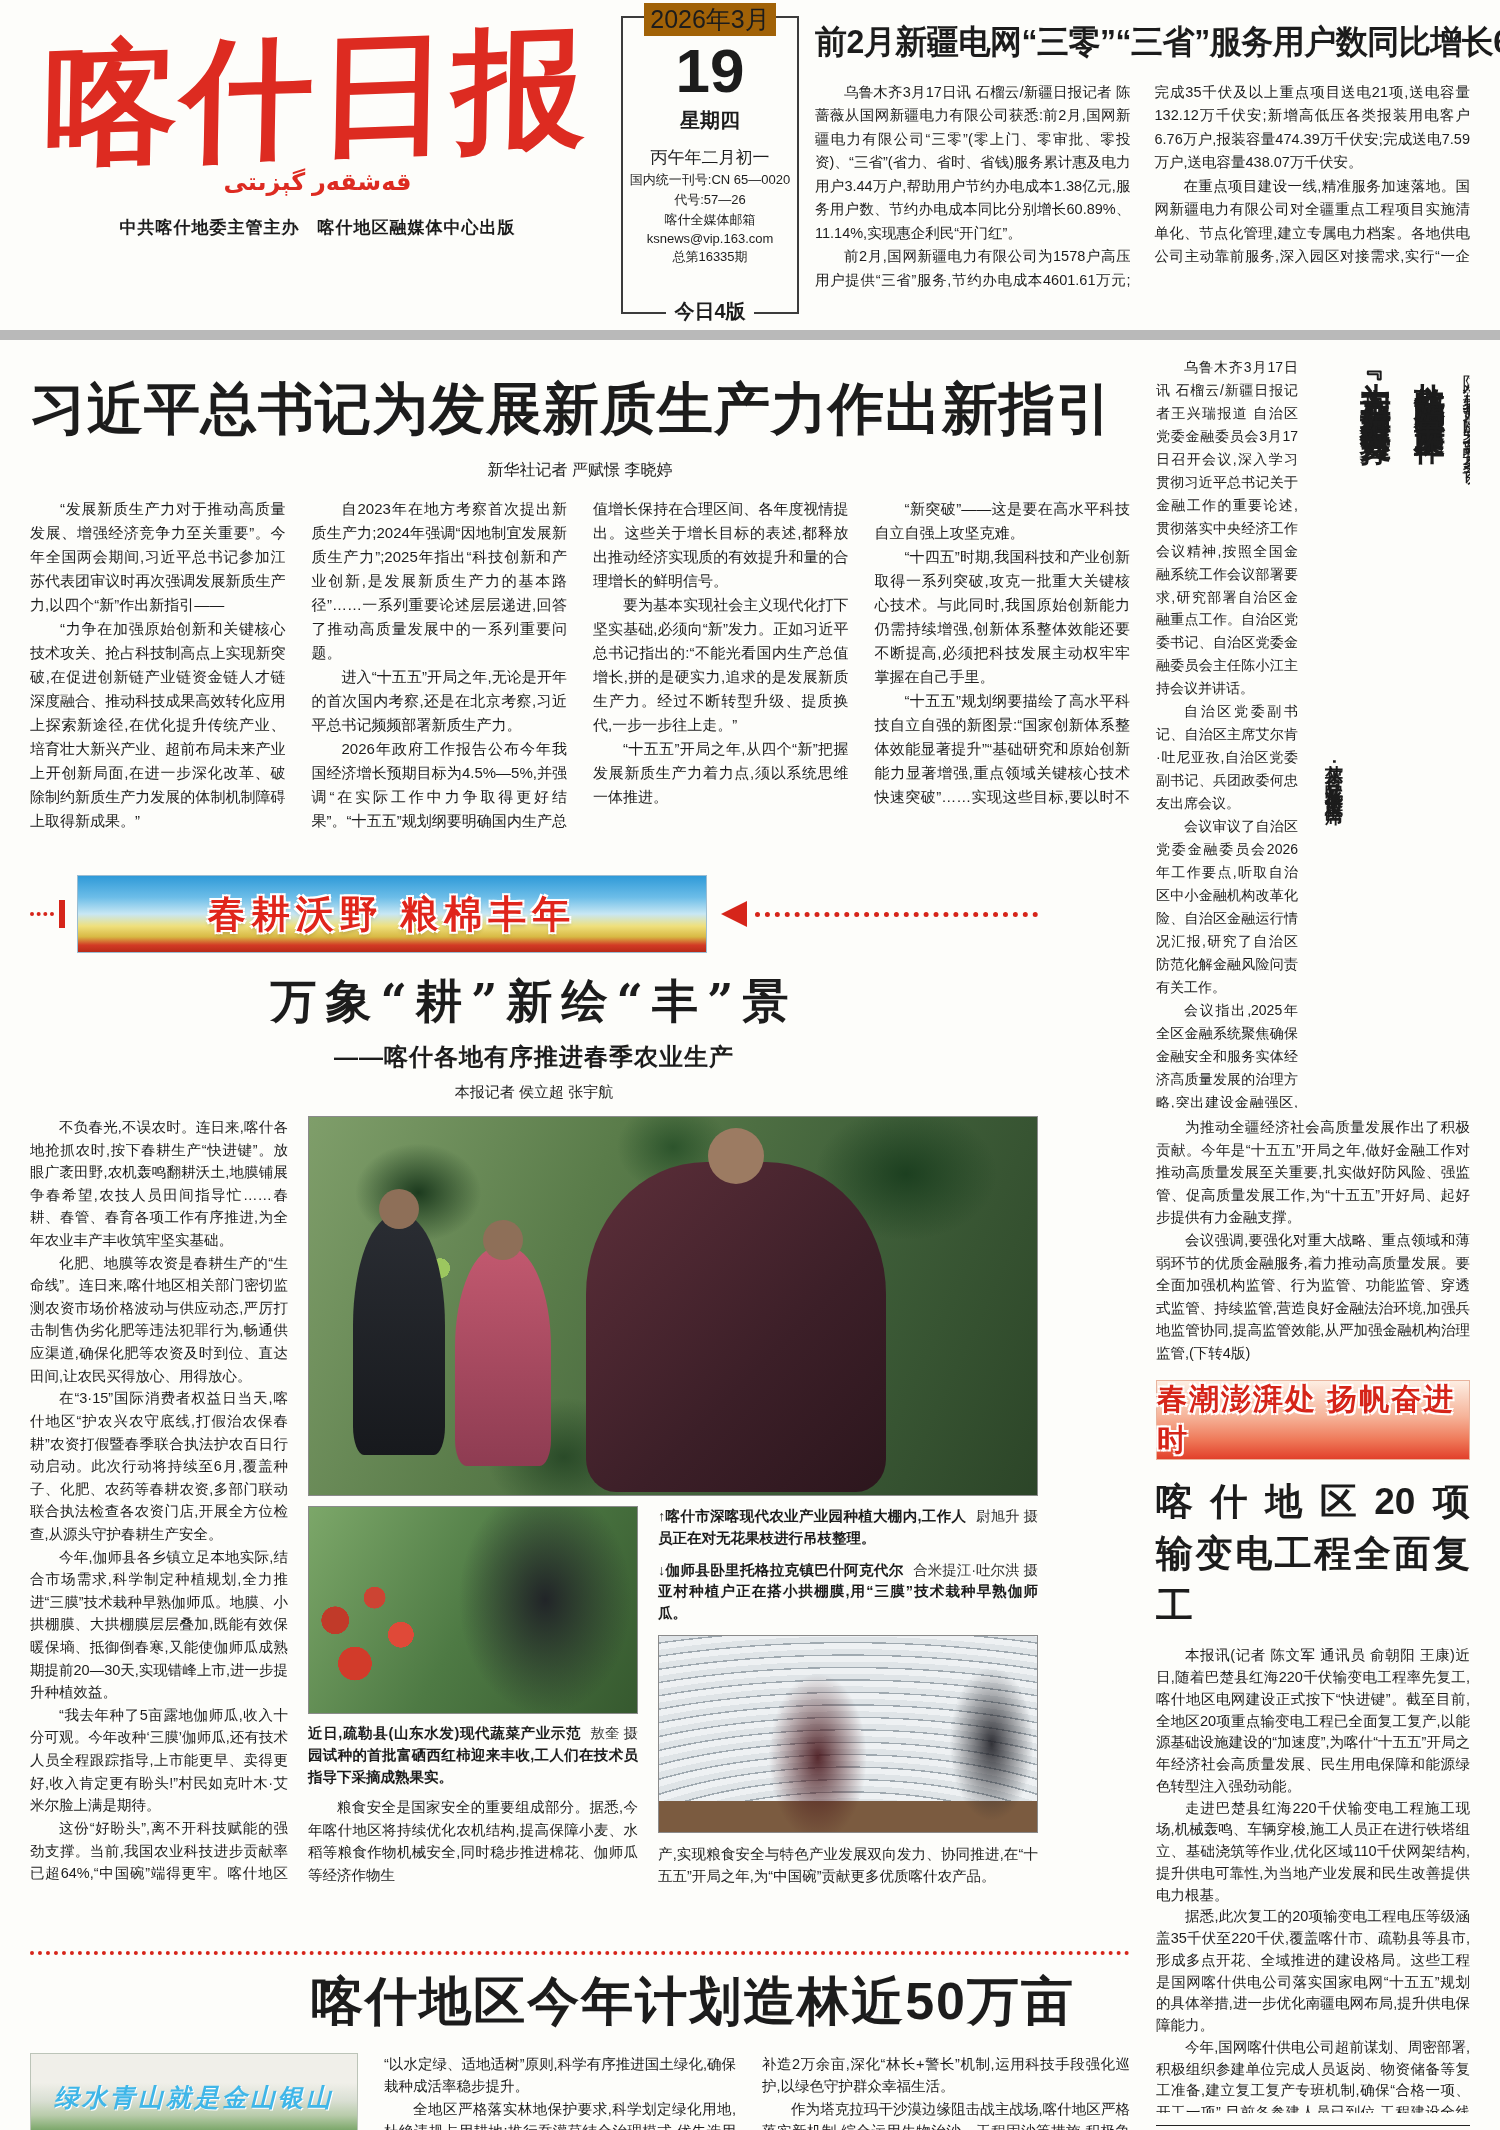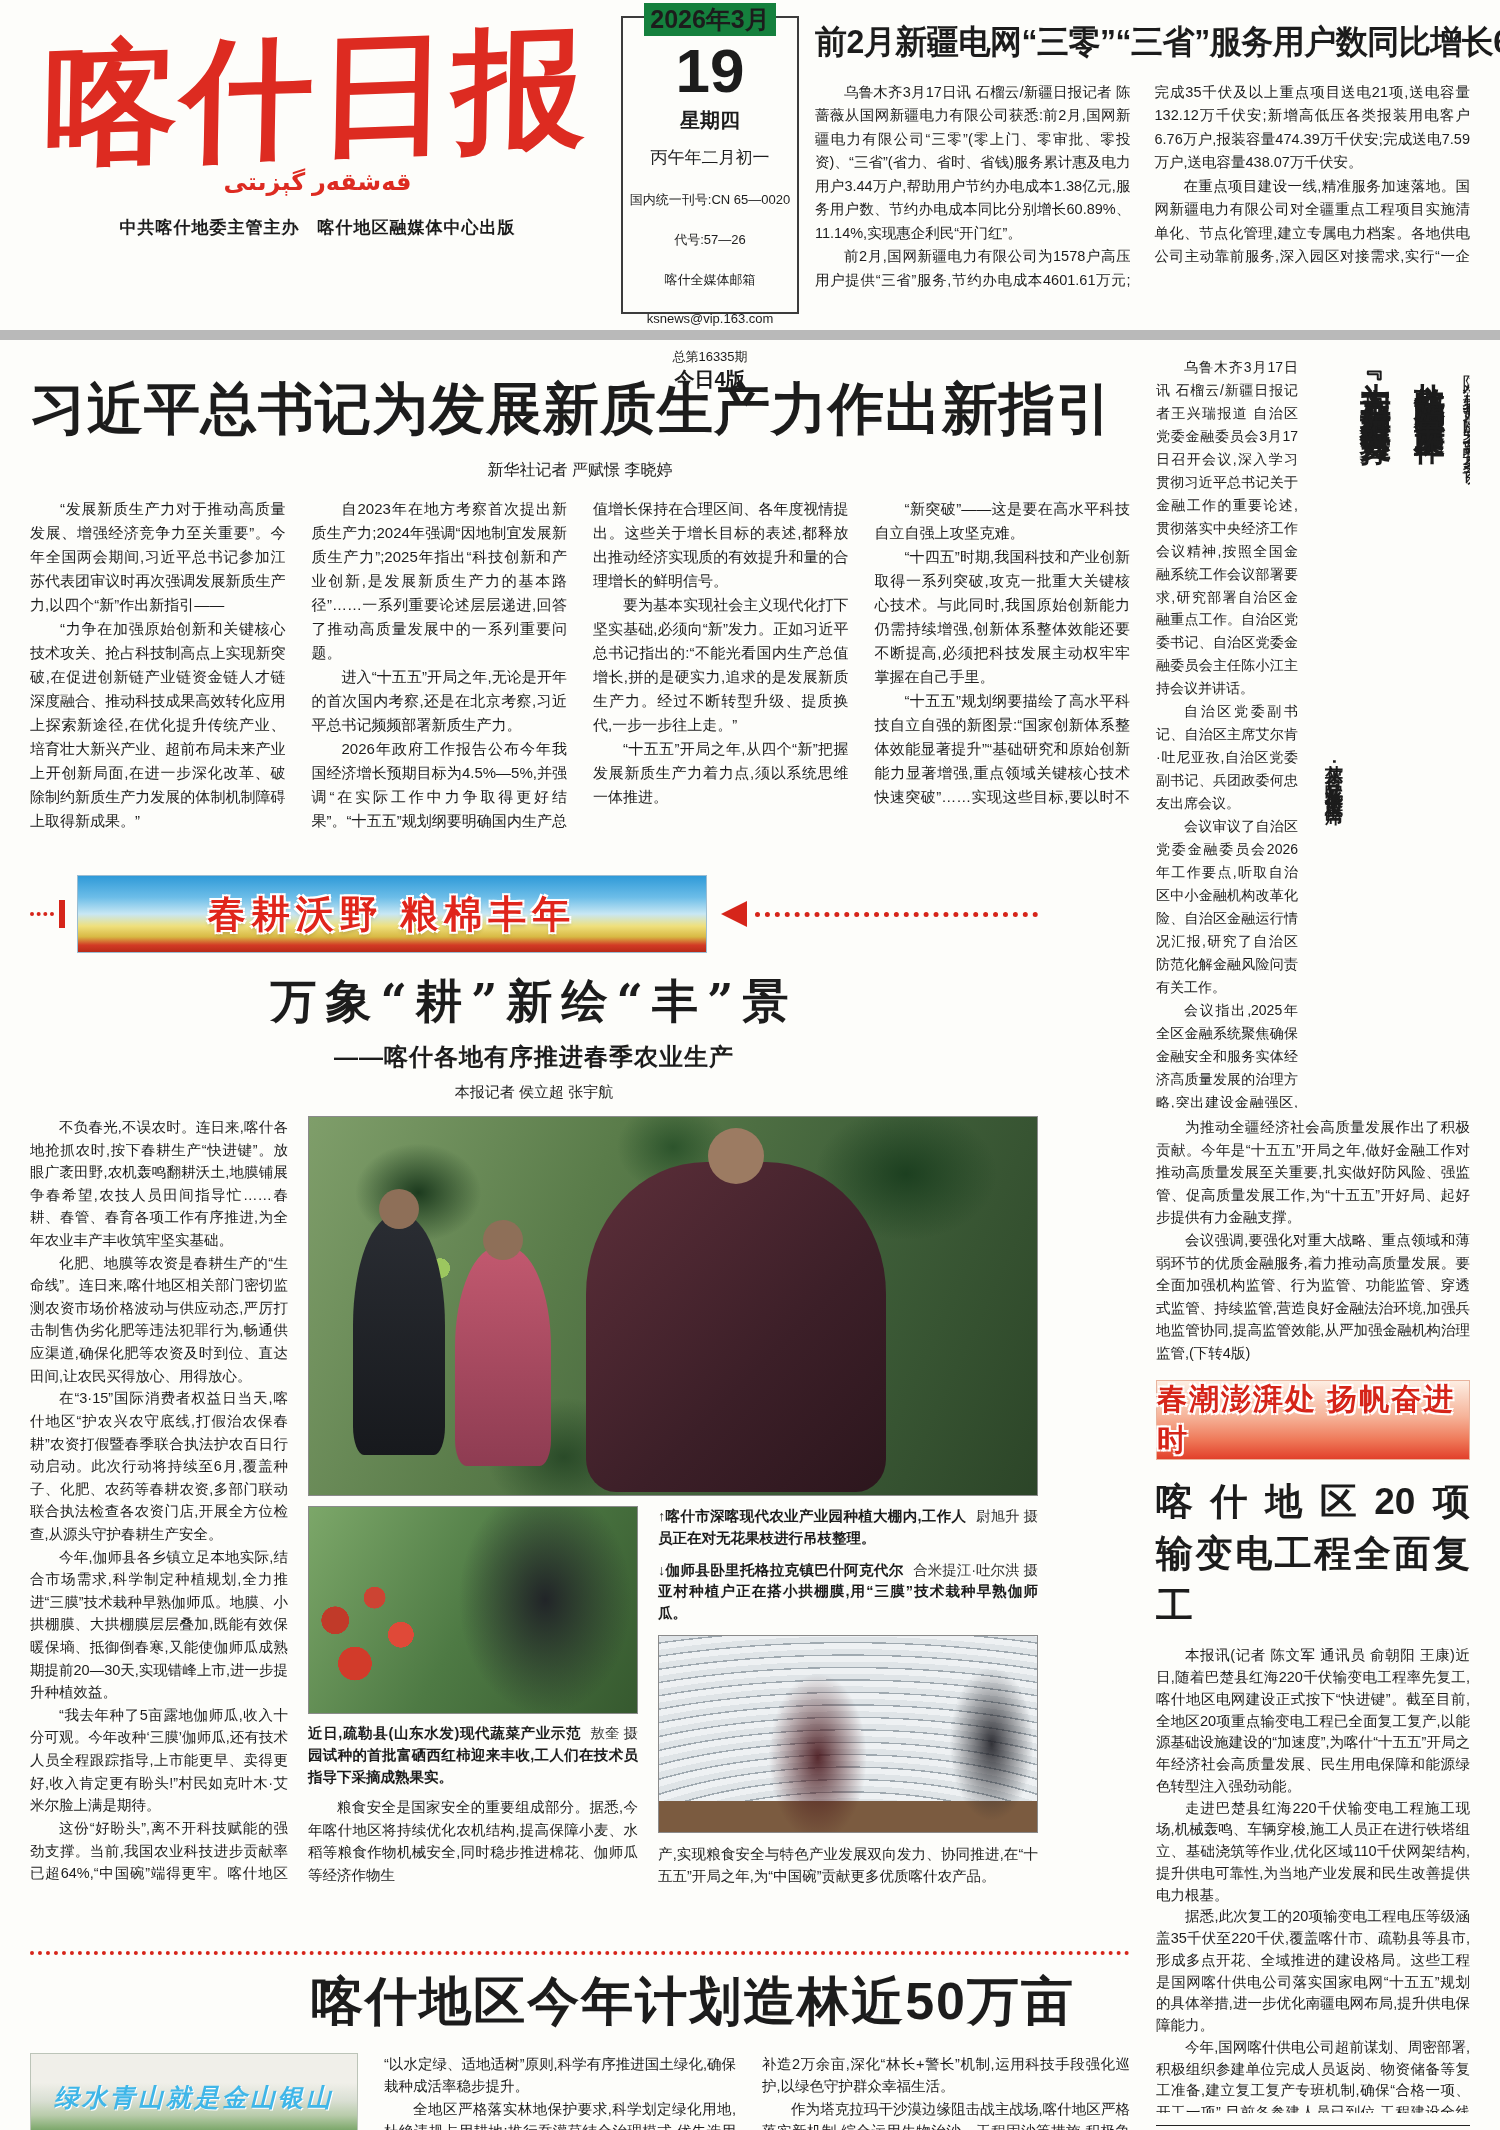--- a/index.html
+++ b/index.html
@@ -24,7 +24,7 @@
     width:178px; border:2px solid #3c3c3c; text-align:center; padding:0 8px;
     display:flex; flex-direction:column; align-items:center; height:298px;
   }
-  .db-month { font-size:25px; font-weight:700; background:#15803d; padding:0 6px; margin-top:-15px; white-space:nowrap; }
+  .db-month { font-size:25px; font-weight:400; background:#a16207; padding:0 6px; margin-top:-15px; white-space:nowrap; }
   .db-day { font-size:62px; font-weight:800; line-height:1.05; margin-top:2px; }
   .db-week { font-size:20px; font-weight:800; margin-top:4px; }
   .db-lunar { font-size:17px; margin-top:12px; }

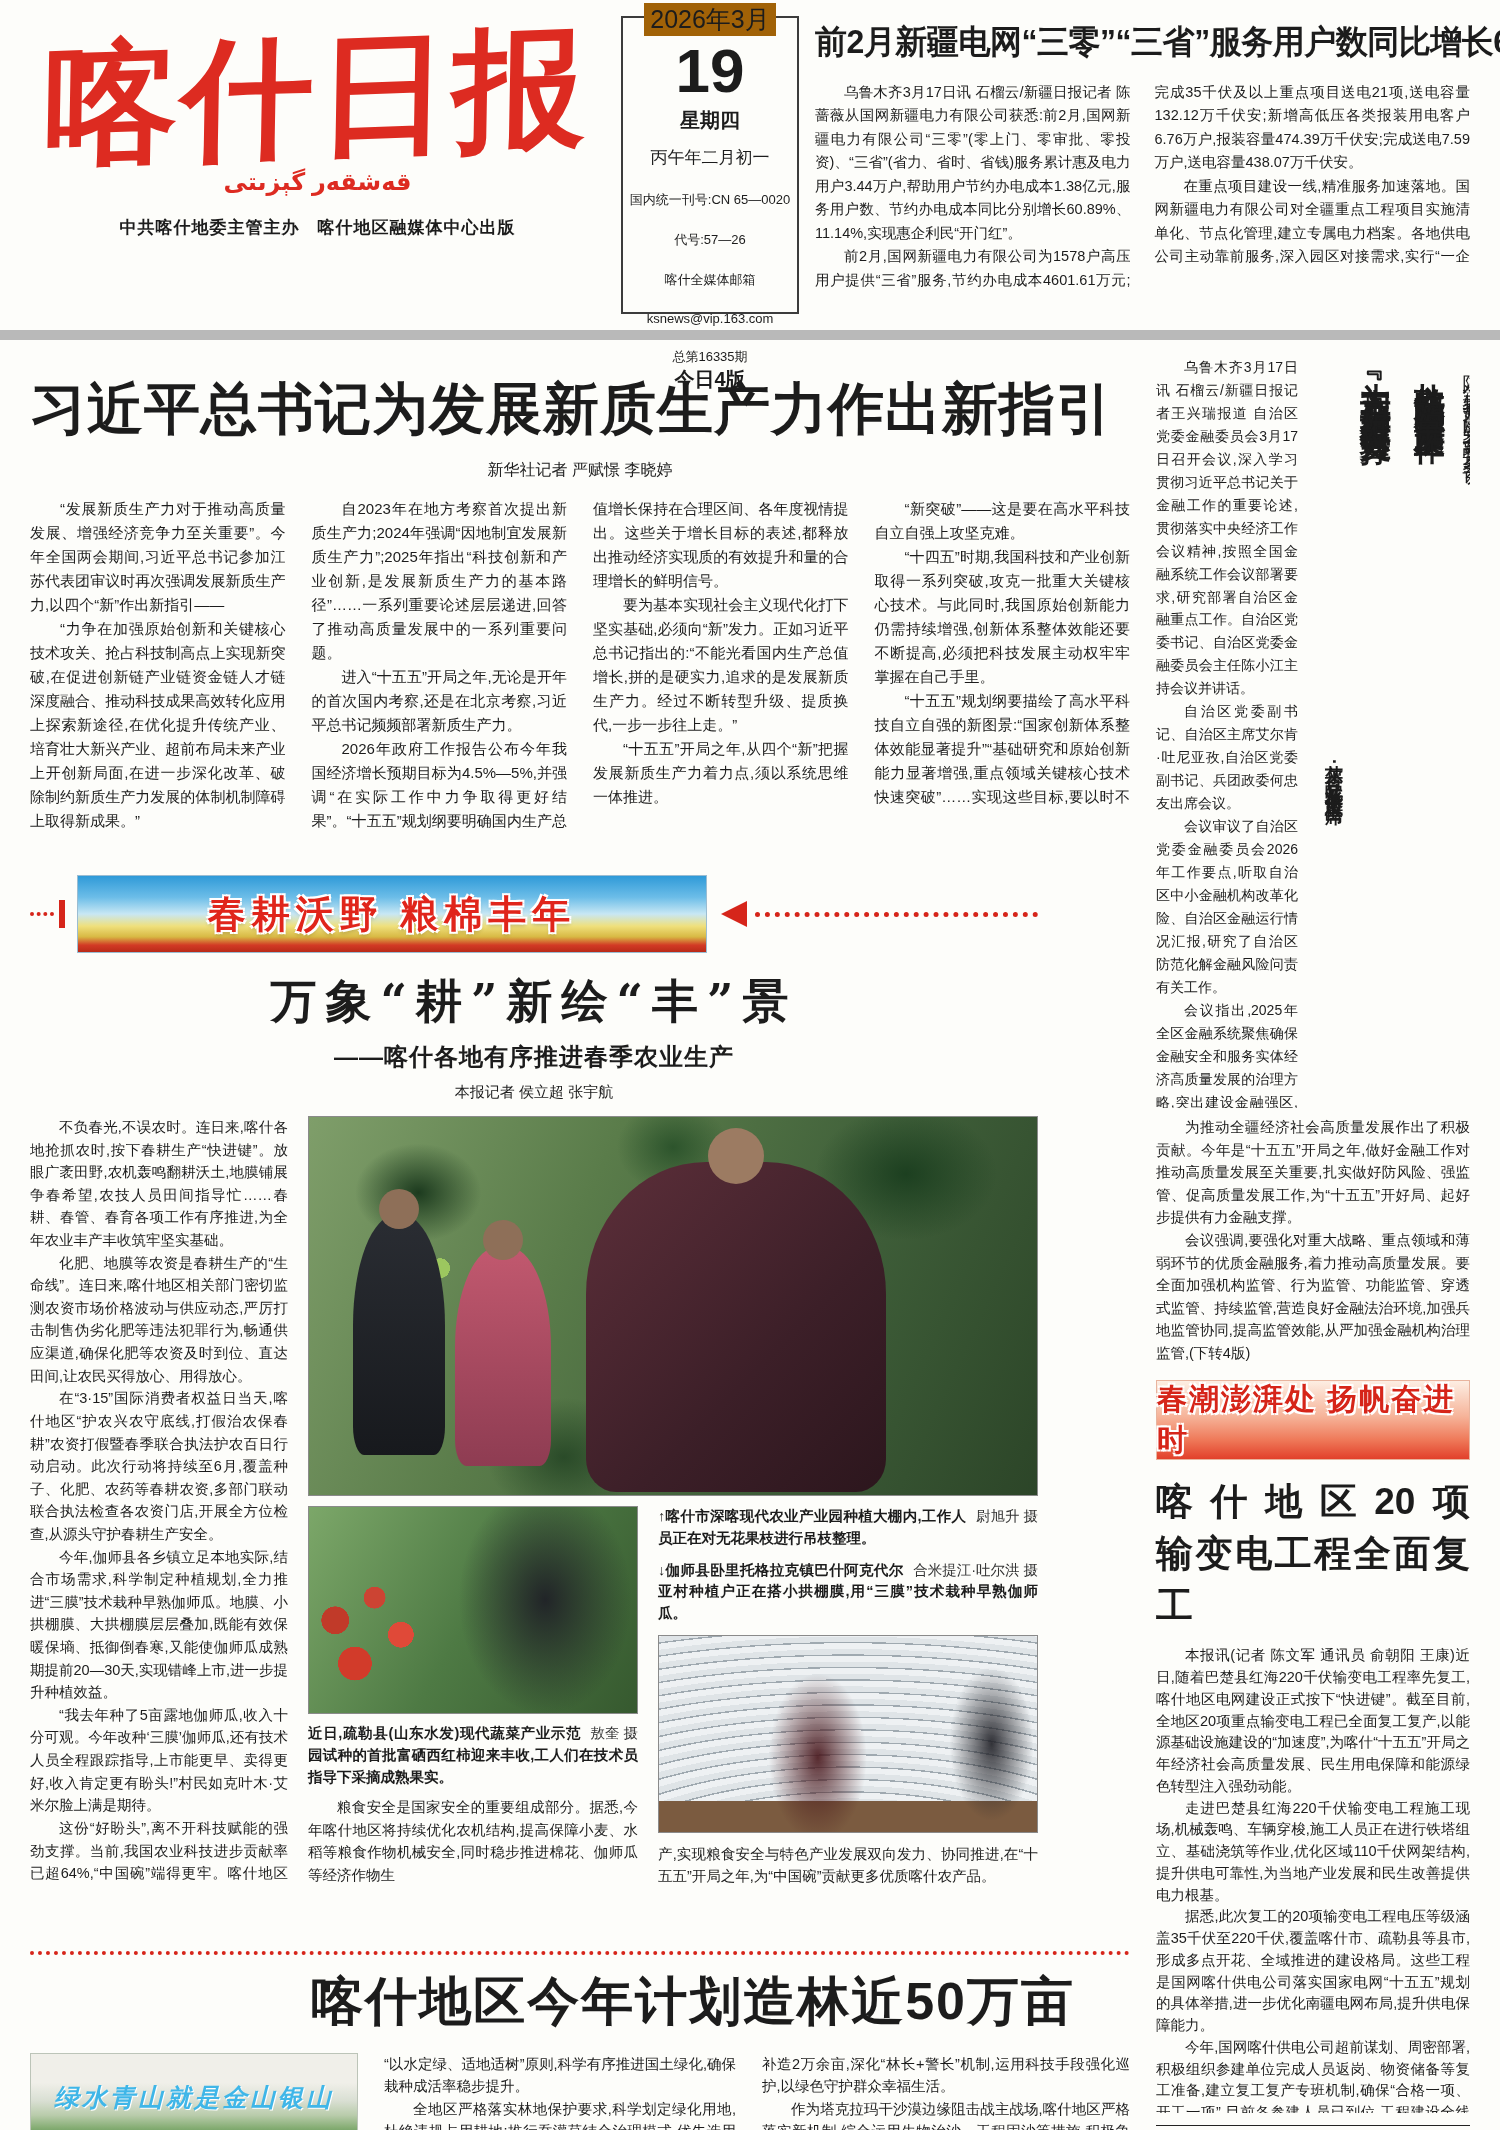--- a/index.html
+++ b/index.html
@@ -28,7 +28,7 @@
   .db-day { font-size:62px; font-weight:800; line-height:1.05; margin-top:2px; }
   .db-week { font-size:20px; font-weight:800; margin-top:4px; }
   .db-lunar { font-size:17px; margin-top:12px; }
-  .db-small { font-size:13px; margin-top:22px; white-space:nowrap; }
+  .db-small { font-size:13px; margin-top:2px; white-space:nowrap; }
   .db-edition { font-size:20px; font-weight:800; background:#fdfdfa; padding:0 8px; margin-top:auto; margin-bottom:-13px; white-space:nowrap; }
   .tr-article { flex:1; min-width:0; padding-top:2px; }
   .tr-headline { font-size:33px; font-weight:900; white-space:nowrap; letter-spacing:-.5px; transform:scaleX(.97); transform-origin:left center; margin:2px 0 16px; }

